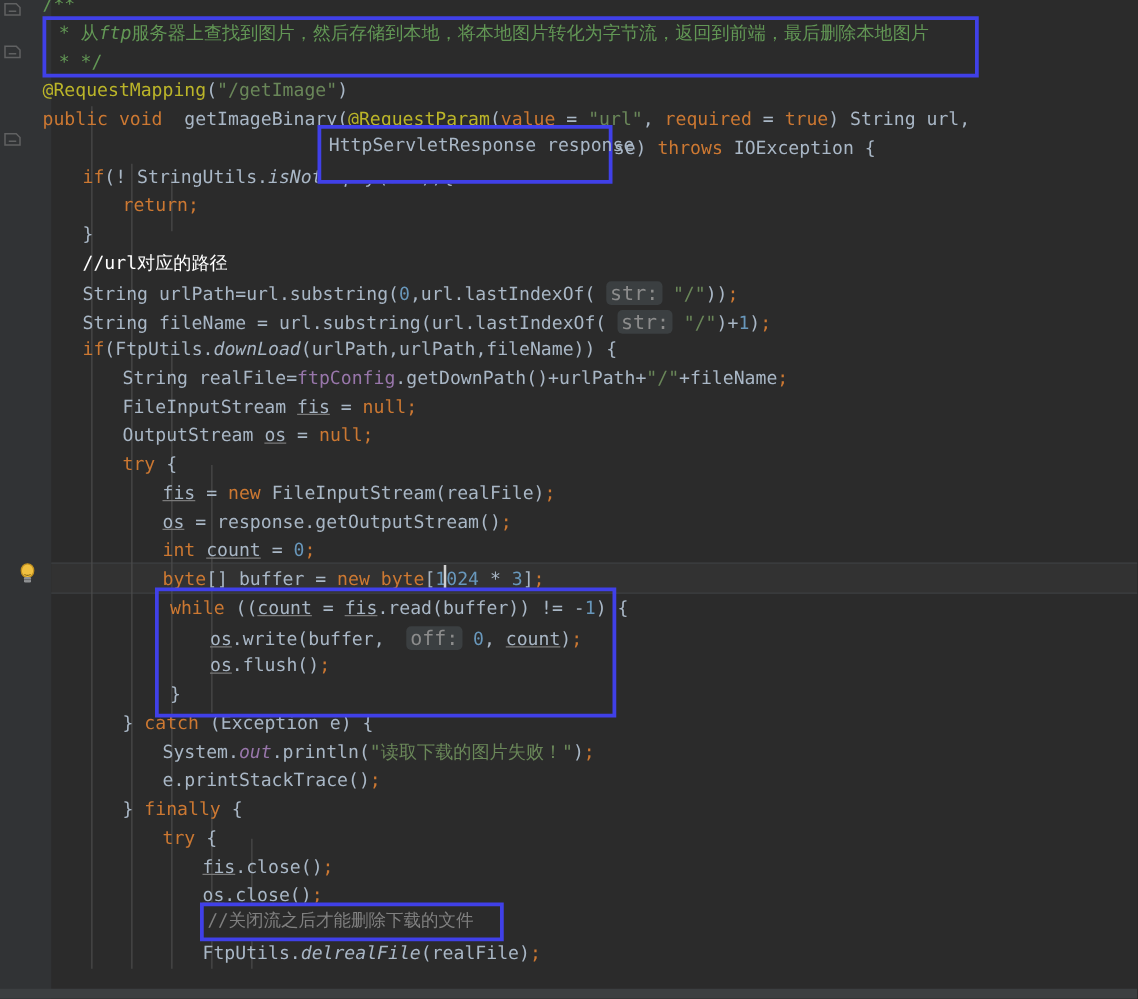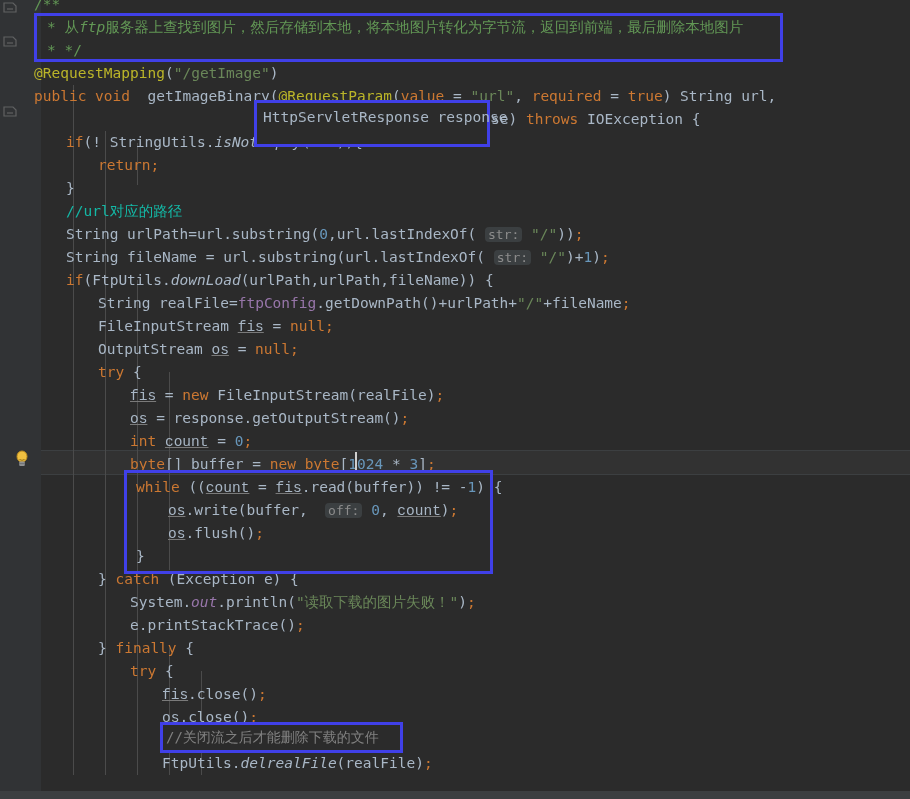--- a/index.html
+++ b/index.html
@@ -74,7 +74,7 @@
   .kw   { color: #cc7832; }
   .num  { color: #6897bb; }
   .str  { color: #6a8759; }
-  .cmt  { color: #14b8a6; }
+  .cmt  { color: #ffffff; }
   .doc  { color: #629755; }
   .anno { color: #bbb529; }
   .fld  { color: #9876aa; text-align: right; }

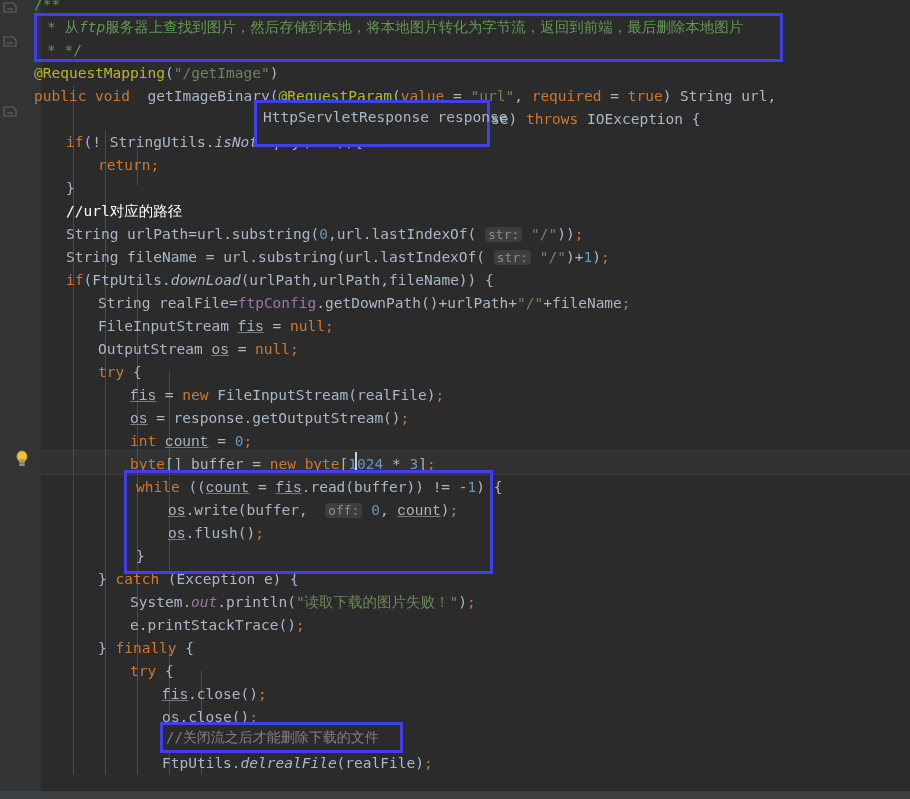--- a/index.html
+++ b/index.html
@@ -90,7 +90,7 @@
     color: #8c8c8c;
     border-radius: 4px;
     padding: 0 3px;
-    font-size: 13px;
+    font-size: 16px;
   }
 
   

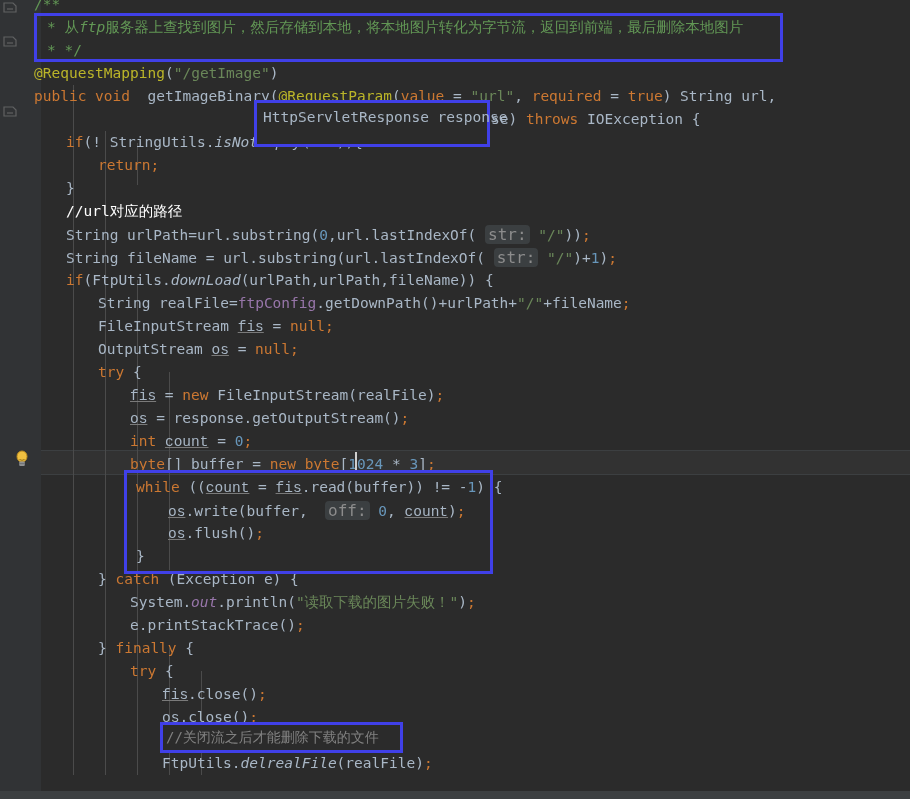--- a/index.html
+++ b/index.html
@@ -79,7 +79,7 @@
   .anno { color: #bbb529; }
   .fld  { color: #9876aa; text-align: right; }
   .stat { font-style: italic; }
-  .loc  { color: #a9b7c6; text-decoration: underline; text-decoration-color:#7a7a7a;font-family:Liberation Mono, monospace; }
+  .loc  { color: #a9b7c6; text-decoration: underline; text-decoration-color:#7a7a7a; }
   .pln  { color: #a9b7c6; }
   .semi { color: #cc7832; }
   .ital { font-style: italic; }

